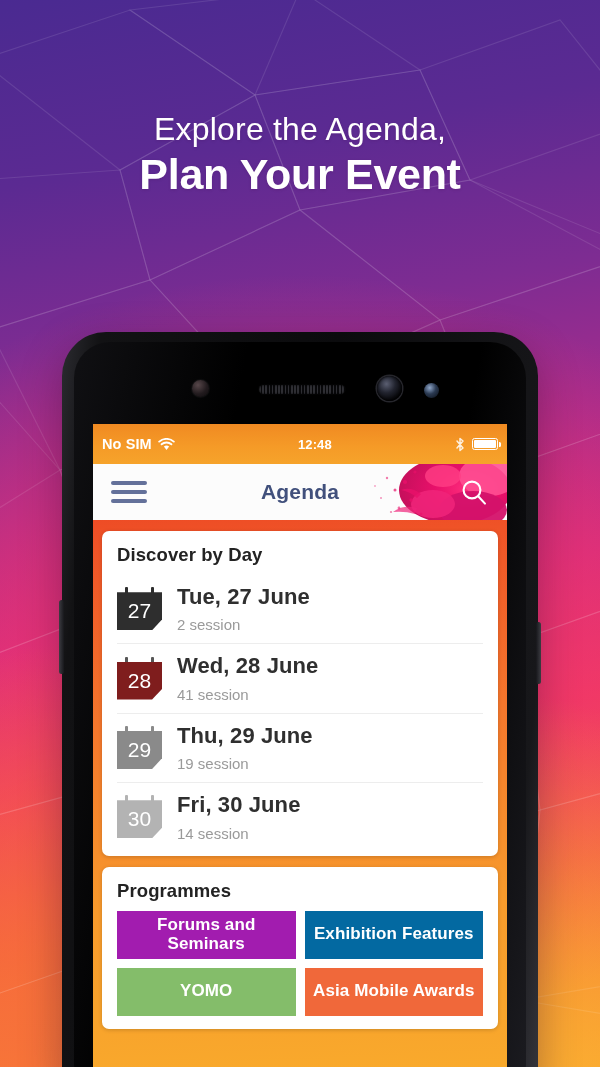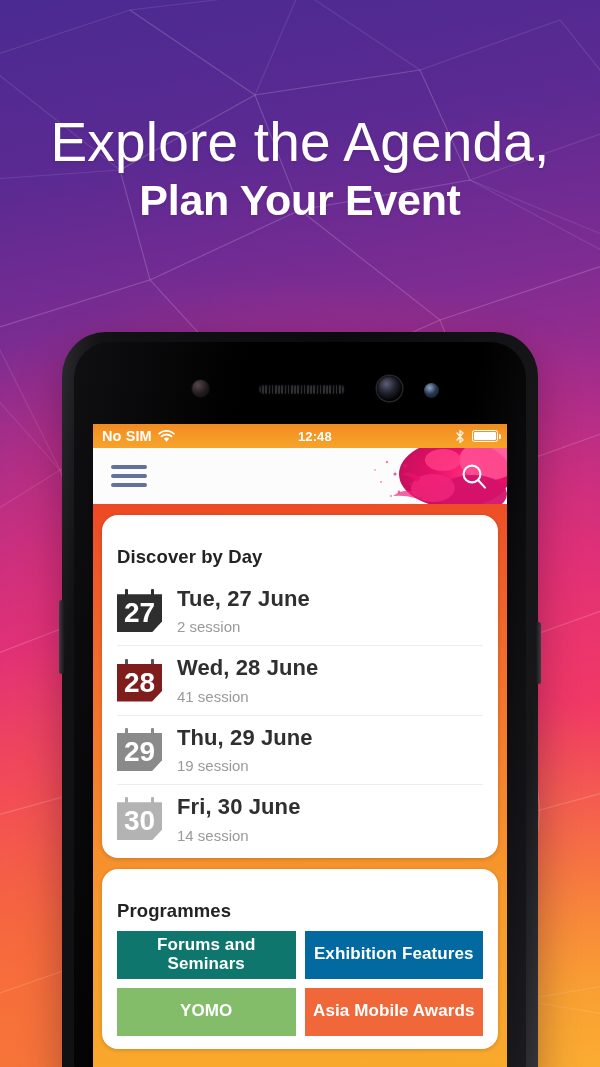--- a/index.html
+++ b/index.html
@@ -29,7 +29,7 @@
     text-align:center; color:#fff; user-select:none;
   }
   .headline .l1 {
-    font-size:55px; font-weight:400; letter-spacing:.2px; line-height:1.12;
+    font-size:32px; font-weight:400; letter-spacing:.2px; line-height:1.12;
     text-shadow:0 1px 3px rgba(60,0,60,.18);
   }
   .headline .l2 {

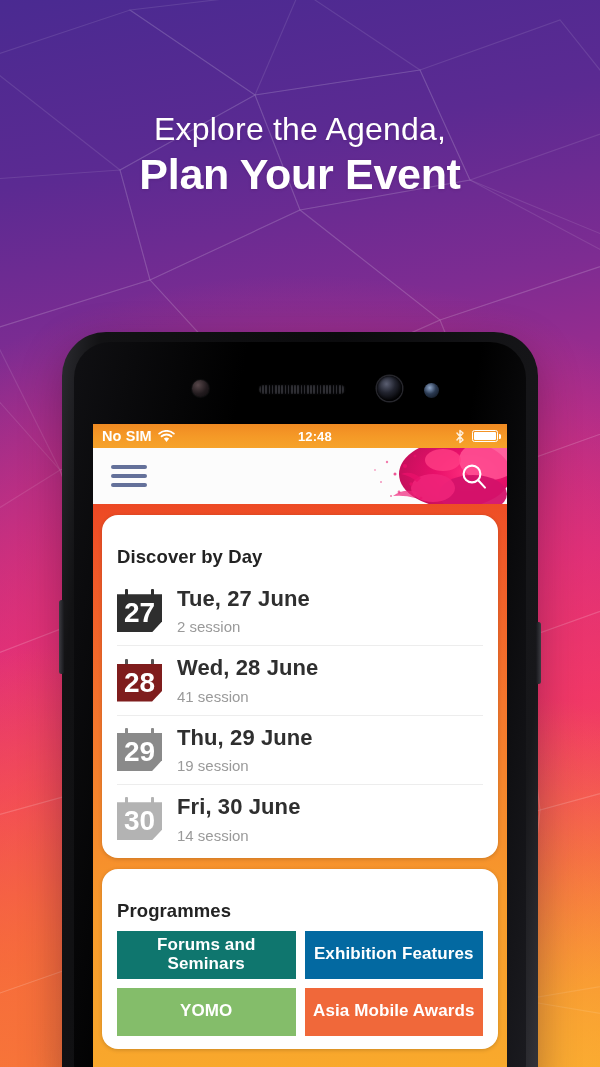--- a/index.html
+++ b/index.html
@@ -88,7 +88,7 @@
 
   
   #status-bar {
-    height:24px; width:100%;
+    height:40px; width:100%;
     background:linear-gradient(180deg,#f08a22 0%,#f59a27 55%,#f6a32b 100%);
     display:flex; align-items:center; padding:0 9px;
     color:#fff; font-size:14.5px; font-weight:bold; letter-spacing:.1px;

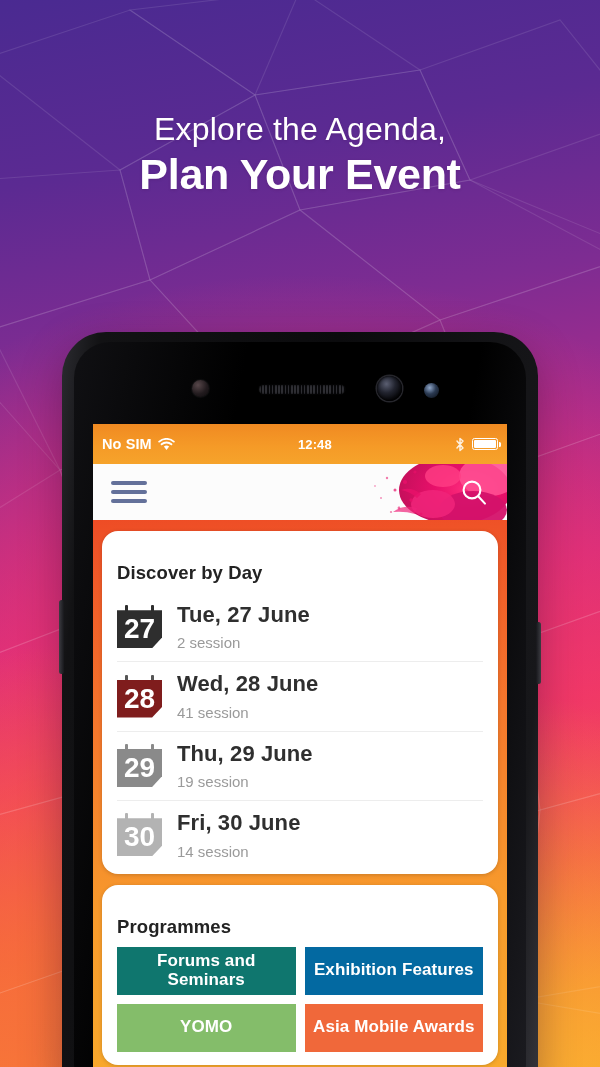--- a/index.html
+++ b/index.html
@@ -281,6 +281,7 @@
             <span></span>
         </div>
 
+        <div id="nav-title">Agenda</div>
 
         <svg id="search-icon" viewBox="0 0 28 28">
           <circle cx="12" cy="12" r="8.4" fill="none" stroke="#fff" stroke-width="2.1"></circle>

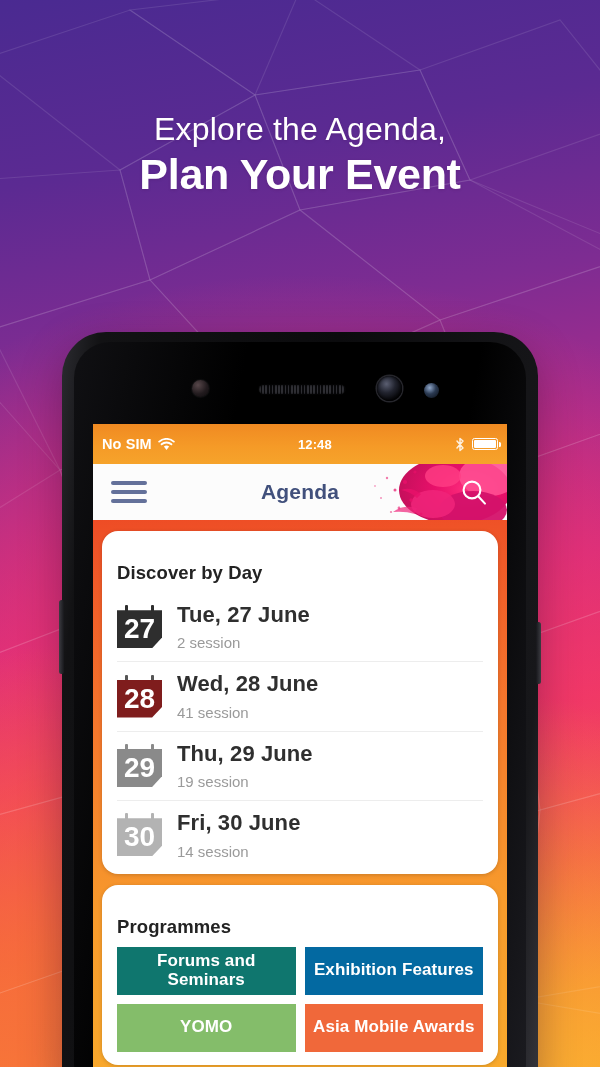--- a/index.html
+++ b/index.html
@@ -128,8 +128,8 @@
   
   #app-body { padding:11px 9px 0; }
   .card {
-    background:#fff; border-radius:16px; box-shadow:0 1px 4px rgba(0,0,0,.18);
-    margin-bottom:11px; padding:31px 15px 4px;
+    background:#fff; border-radius:7px; box-shadow:0 1px 4px rgba(0,0,0,.18);
+    margin-bottom:11px; padding:13px 15px 4px;
   }
   .card h3 {
     font-size:18.5px; font-weight:bold; color:#232323; letter-spacing:.1px;

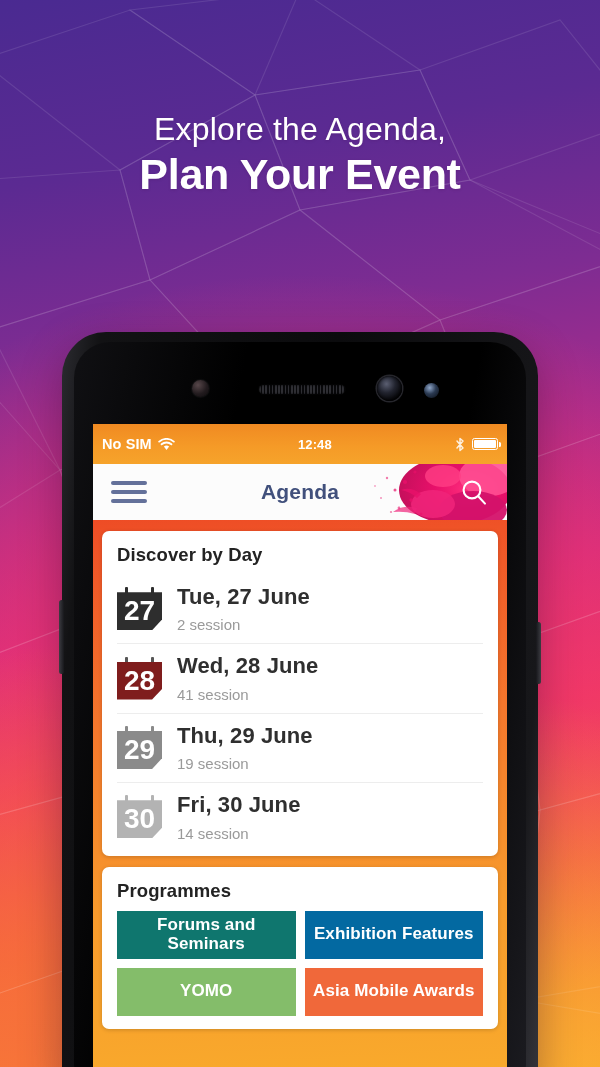--- a/index.html
+++ b/index.html
@@ -149,7 +149,7 @@
   .cal .body {
     position:absolute; top:5px; left:0; right:0; bottom:0;
     display:flex; align-items:center; justify-content:center;
-    color:#fff; font-size:28px; font-weight:bold;
+    color:#fff; font-size:21px; font-weight:normal;
     clip-path:polygon(0 0,100% 0,100% 72%,78% 100%,0 100%);
   }
   .day-text .t {

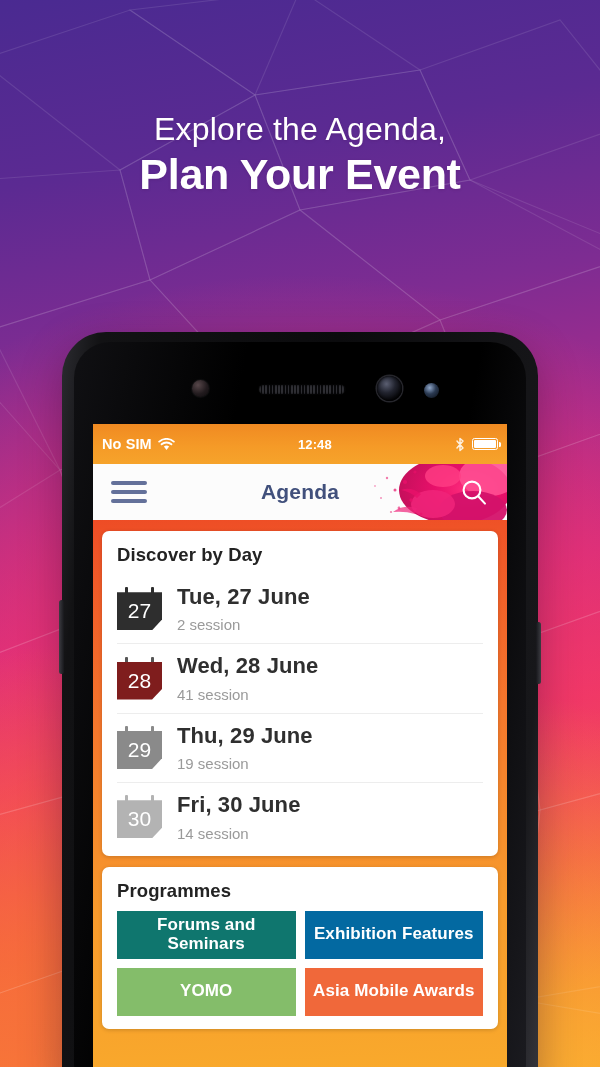--- a/index.html
+++ b/index.html
@@ -346,7 +346,7 @@
         <div class="card">
           <h3>Programmes</h3>
           <div class="tiles">
-            <div class="tile" style="background: #0f766e;">Forums and Seminars</div>
+            <div class="tile" style="background: #a21caf;">Forums and Seminars</div>
             <div class="tile" style="background: #0369a1;">Exhibition Features</div>
             <div class="tile" style="background: rgb(132, 189, 106);">YOMO</div>
             <div class="tile" style="background: rgb(240, 104, 58);">Asia Mobile Awards</div>

